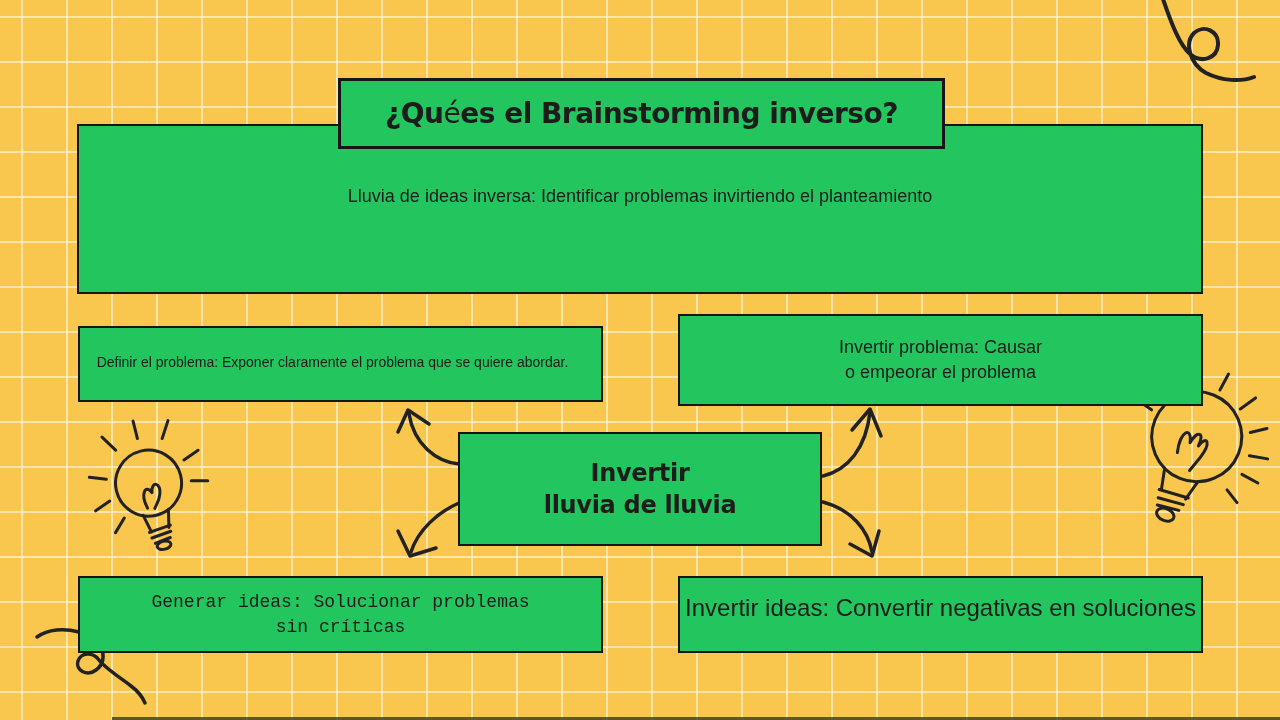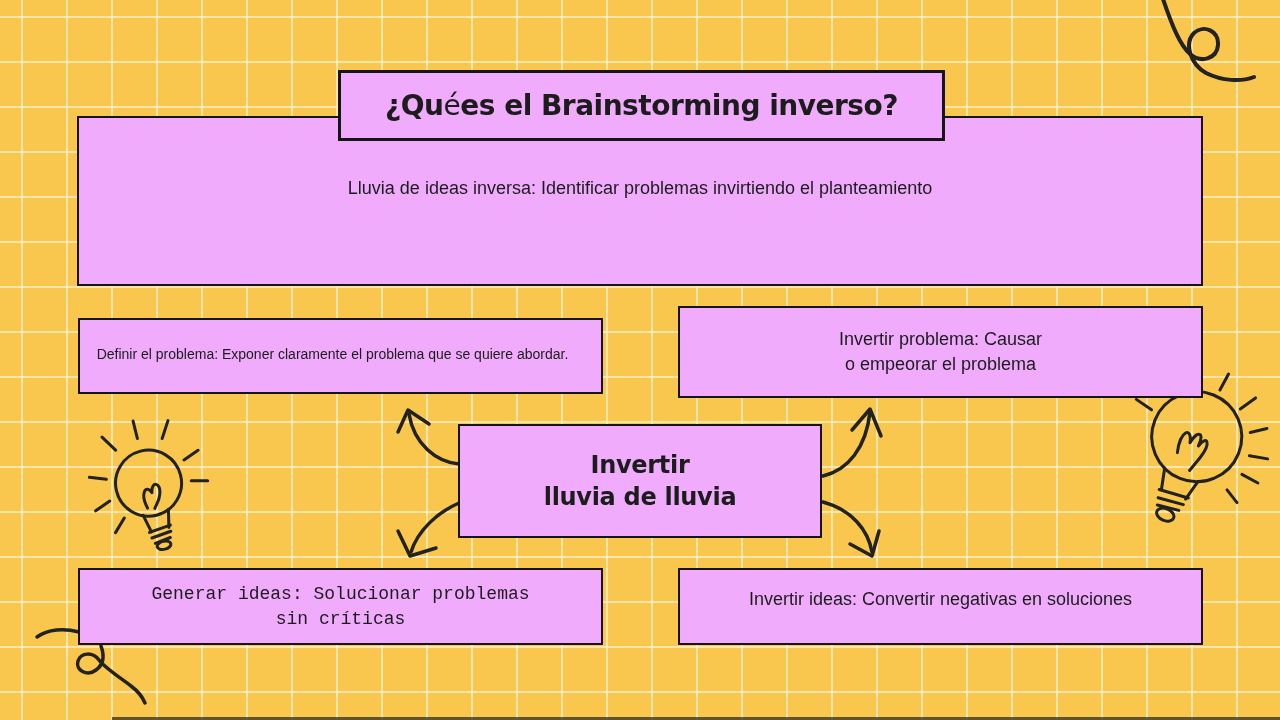--- a/index.html
+++ b/index.html
@@ -16,12 +16,13 @@
   }
   .panel{
     position:absolute;
-    background:#f0abfc;
+    background:#22c55e;
     border:2px solid #151515;
     display:flex;align-items:center;justify-content:center;
     text-align:center;
     z-index:1;
     box-sizing:border-box;
+    margin-top:8px;
   }
   .pre{white-space:pre-line;}
   #title-box{

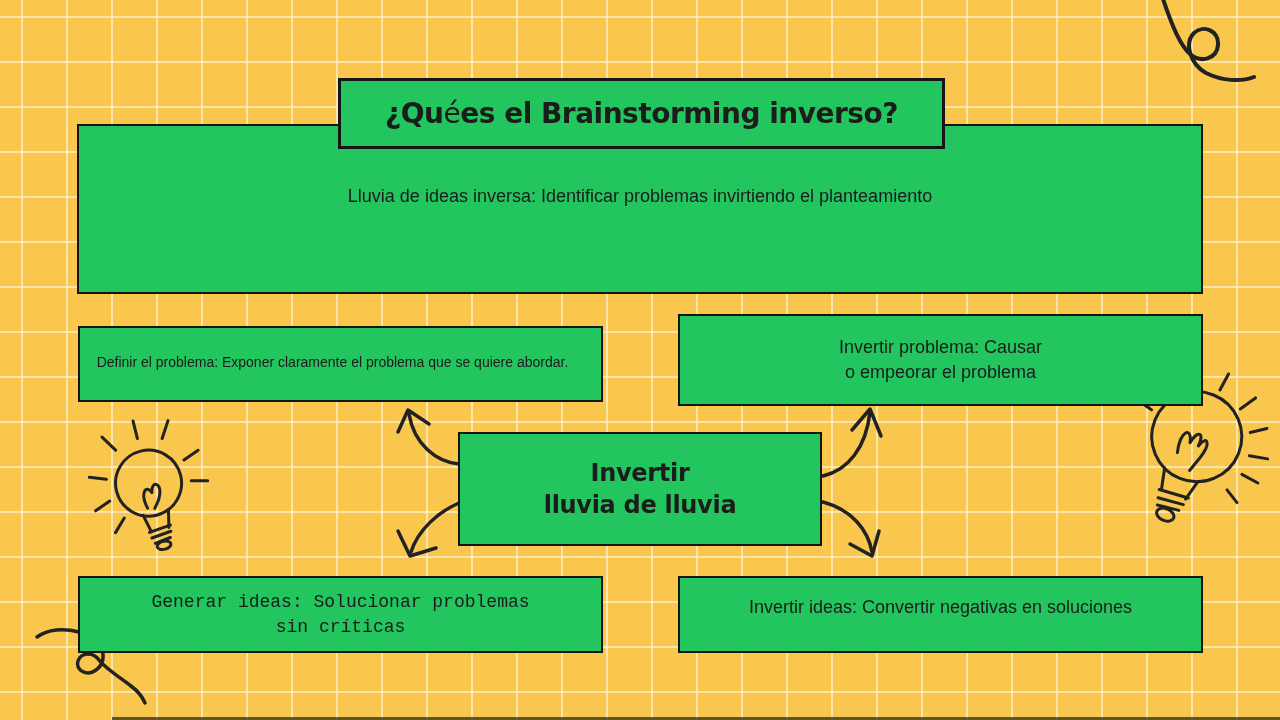--- a/index.html
+++ b/index.html
@@ -55,7 +55,7 @@
   }
   #invert-ideas-box{
     left:678px;top:568px;width:525px;height:77px;
-    font-size:18px;padding-bottom:14px;
+    font-size:24px;padding-bottom:14px;
   }
   #doodles{position:absolute;left:0;top:0;z-index:0;}
   #bottom-edge{

